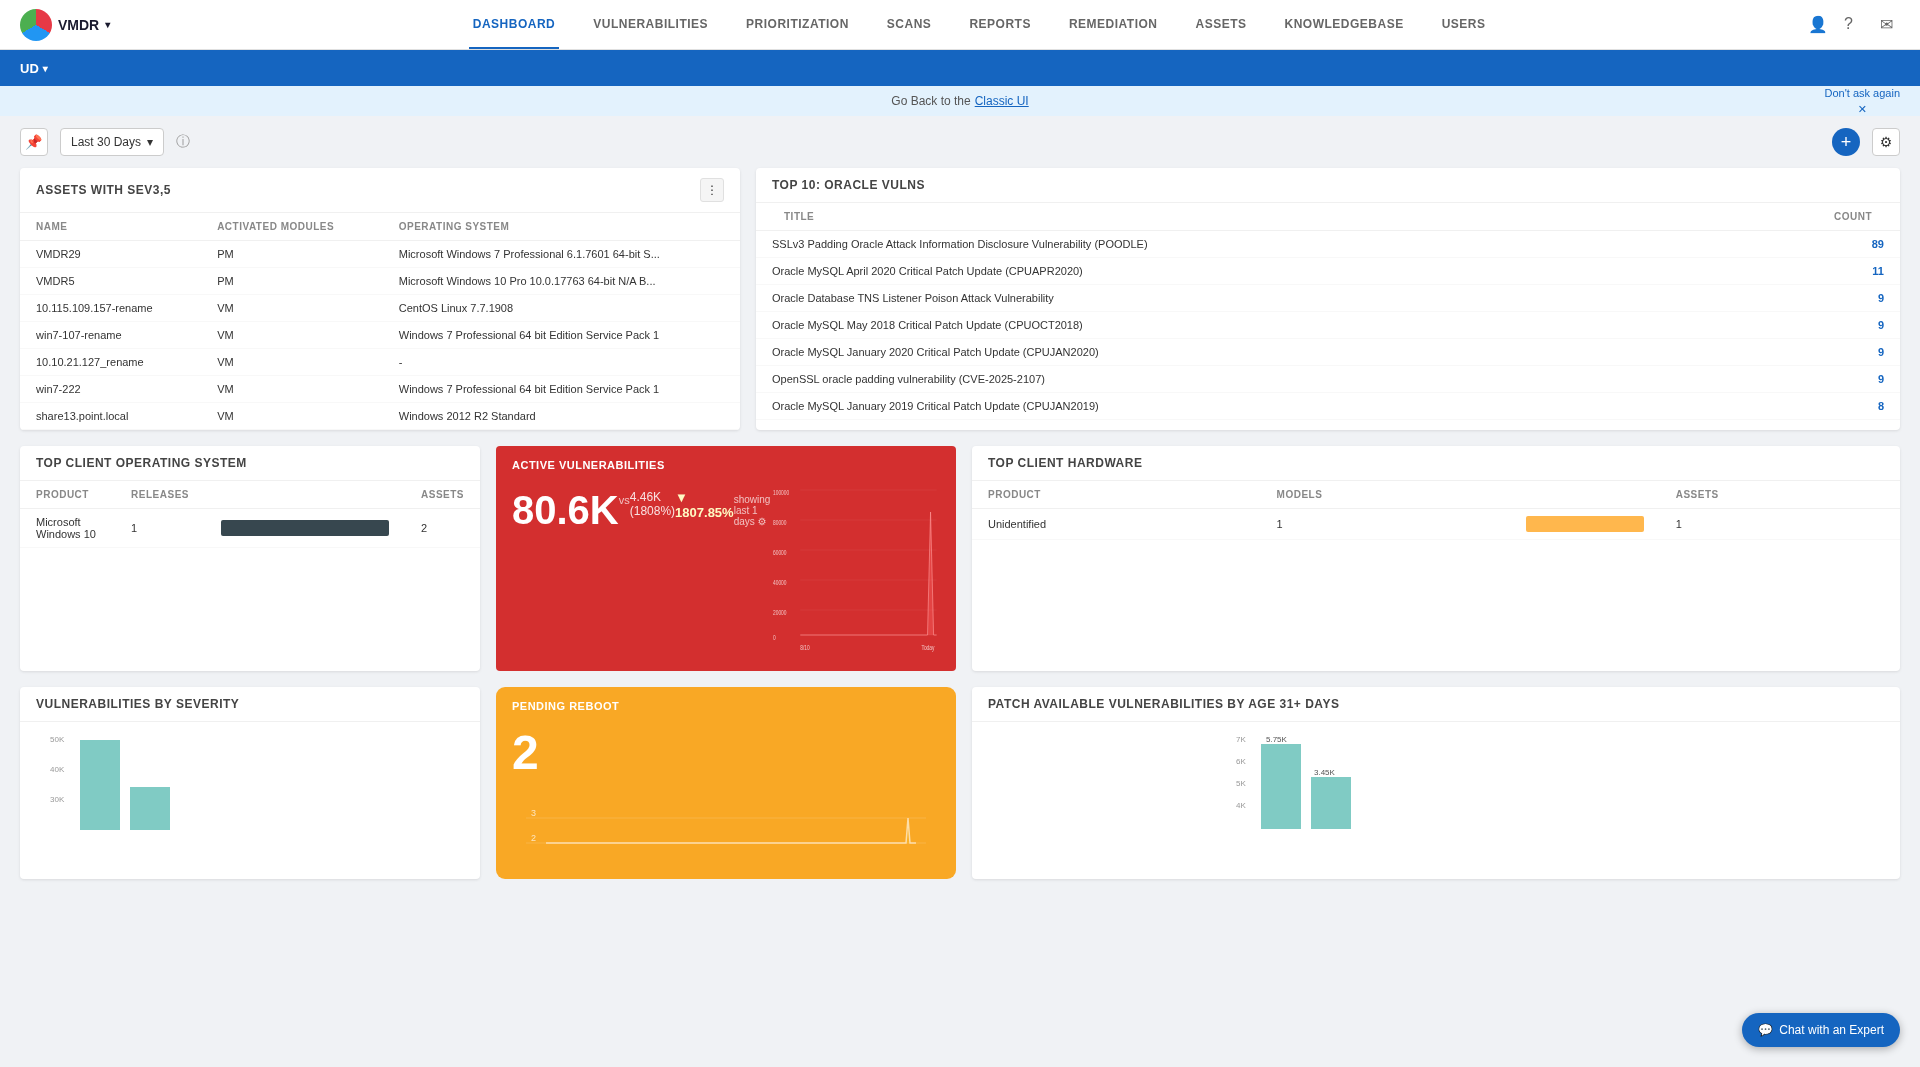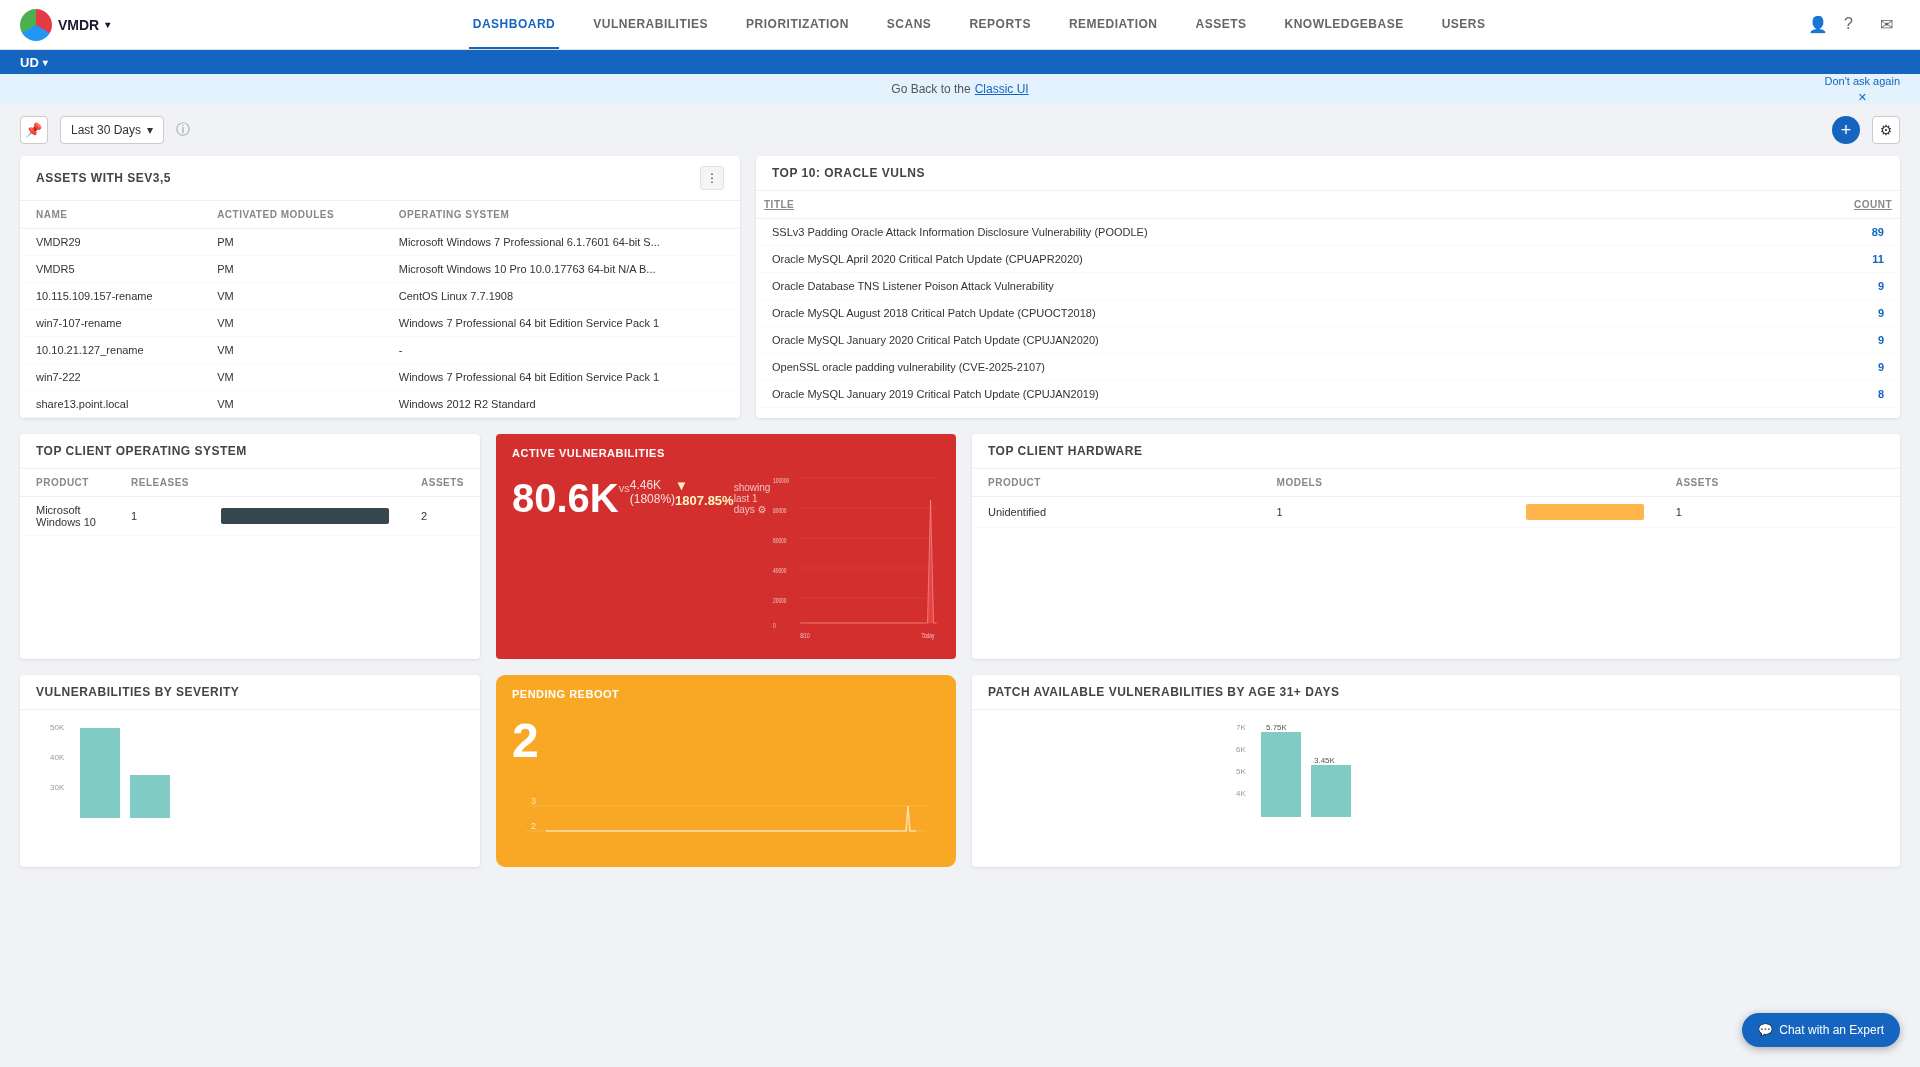--- a/index.html
+++ b/index.html
@@ -16,7 +16,7 @@
     .nav-icon { width: 20px; height: 20px; color: #666; cursor: pointer; font-size: 16px; }
 
     
-    .sub-nav { background: #1565c0; padding: 0 20px; height: 24px; display: flex; align-items: center; }
+    .sub-nav { background: #1565c0; padding: 0 20px; height: 36px; display: flex; align-items: center; }
     .ud-dropdown { color: #fff; font-size: 13px; font-weight: 600; display: flex; align-items: center; gap: 4px; cursor: pointer; }
     .chevron { font-size: 10px; }
 

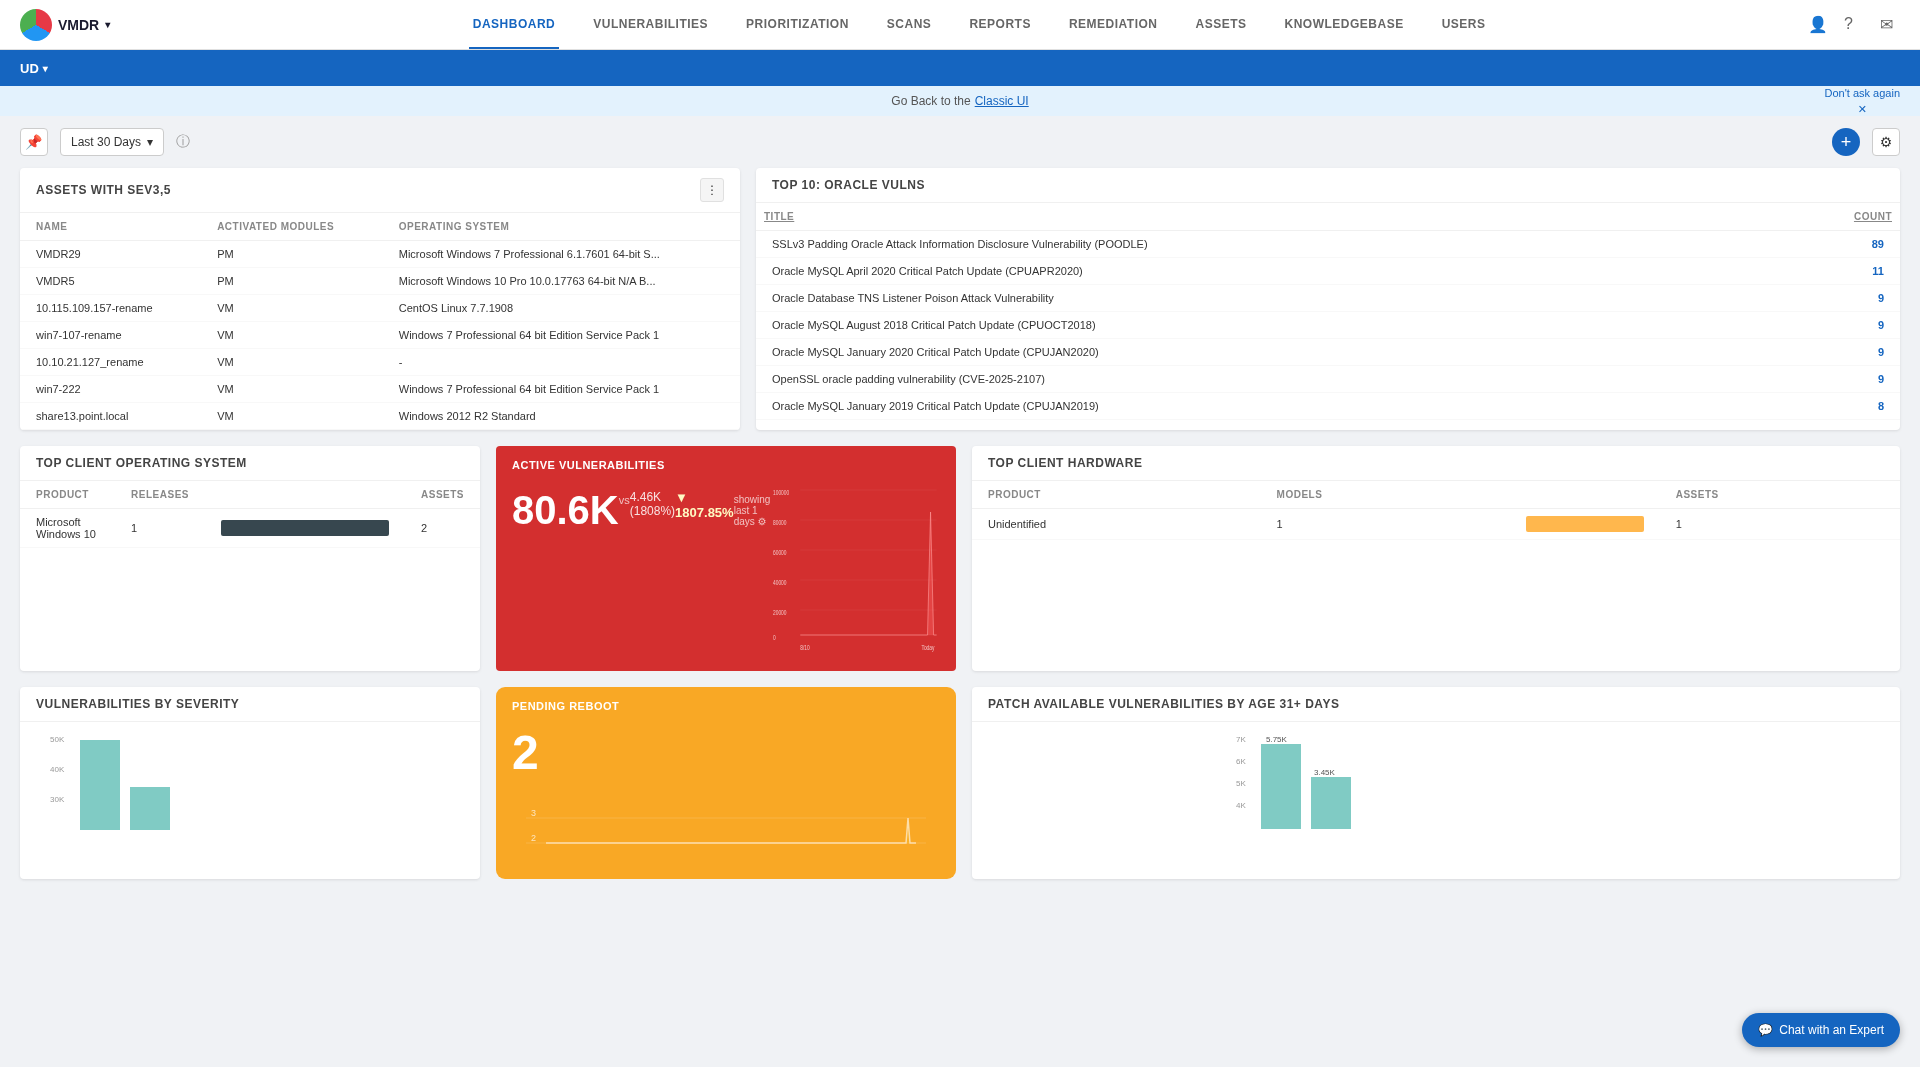--- a/index.html
+++ b/index.html
@@ -58,7 +58,7 @@
     
     .oracle-card { flex: 1; }
     .oracle-table { width: 100%; border-collapse: collapse; }
-    .oracle-table th { font-size: 10px; font-weight: 700; color: #888; letter-spacing: 0.5px; padding: 8px 8px; text-align: left; border-bottom: 1px solid #f0f0f0; text-transform: uppercase; text-decoration: underline; }
+    .oracle-table th { font-size: 10px; font-weight: 700; color: #888; letter-spacing: 0.5px; padding: 8px 28px; text-align: left; border-bottom: 1px solid #f0f0f0; text-transform: uppercase; }
     .oracle-table th.right { text-align: right; }
     .oracle-table td { font-size: 11px; color: #333; padding: 7px 16px; border-bottom: 1px solid #f8f8f8; }
     .oracle-table td.count { text-align: right; color: #1565c0; font-weight: 600; cursor: pointer; }

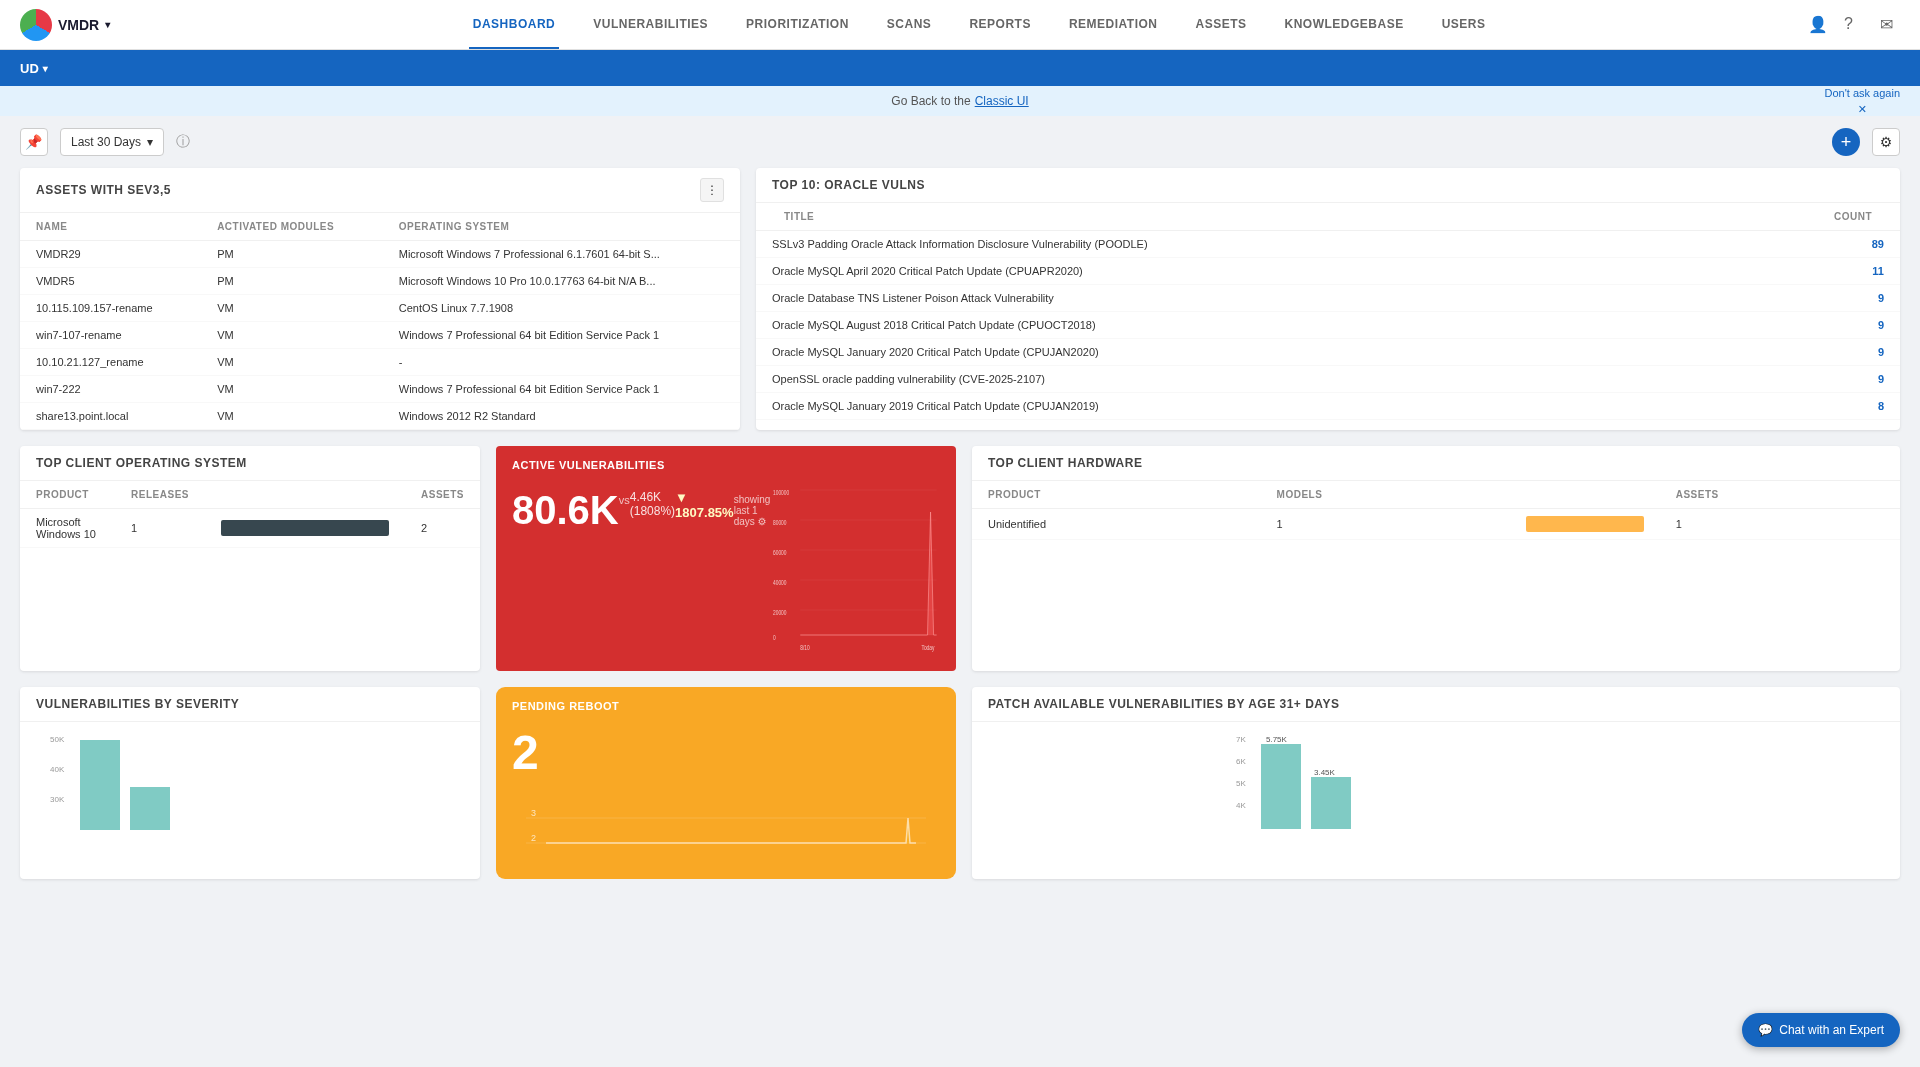--- a/index.html
+++ b/index.html
@@ -261,7 +261,7 @@
       <td class="count">9</td>
     </tr>
             <tr>
-      <td>Oracle MySQL August 2018 Critical Patch Update (CPUOCT2018)</td>
+      <td>Oracle MySQL May 2018 Critical Patch Update (CPUOCT2018)</td>
       <td class="count">9</td>
     </tr>
             <tr>

